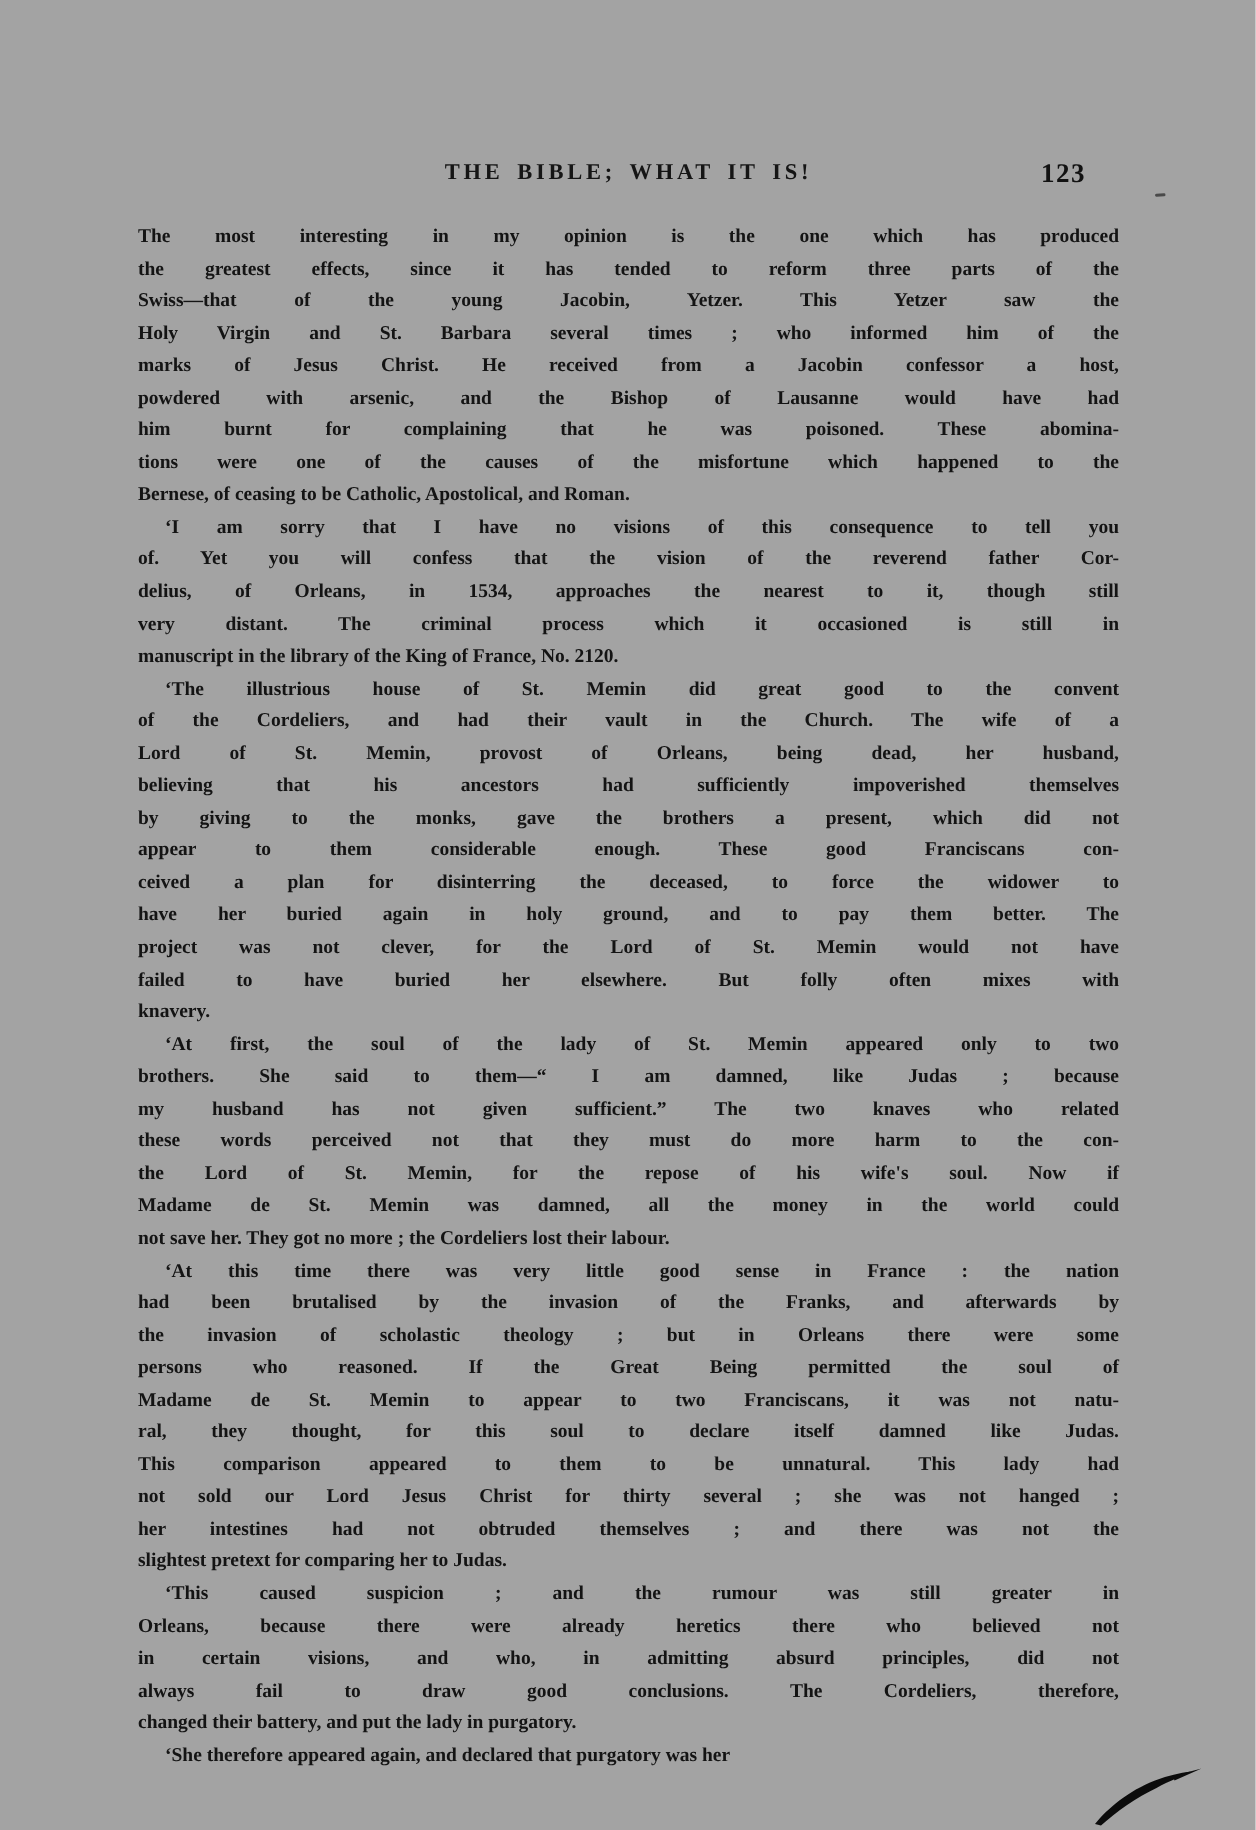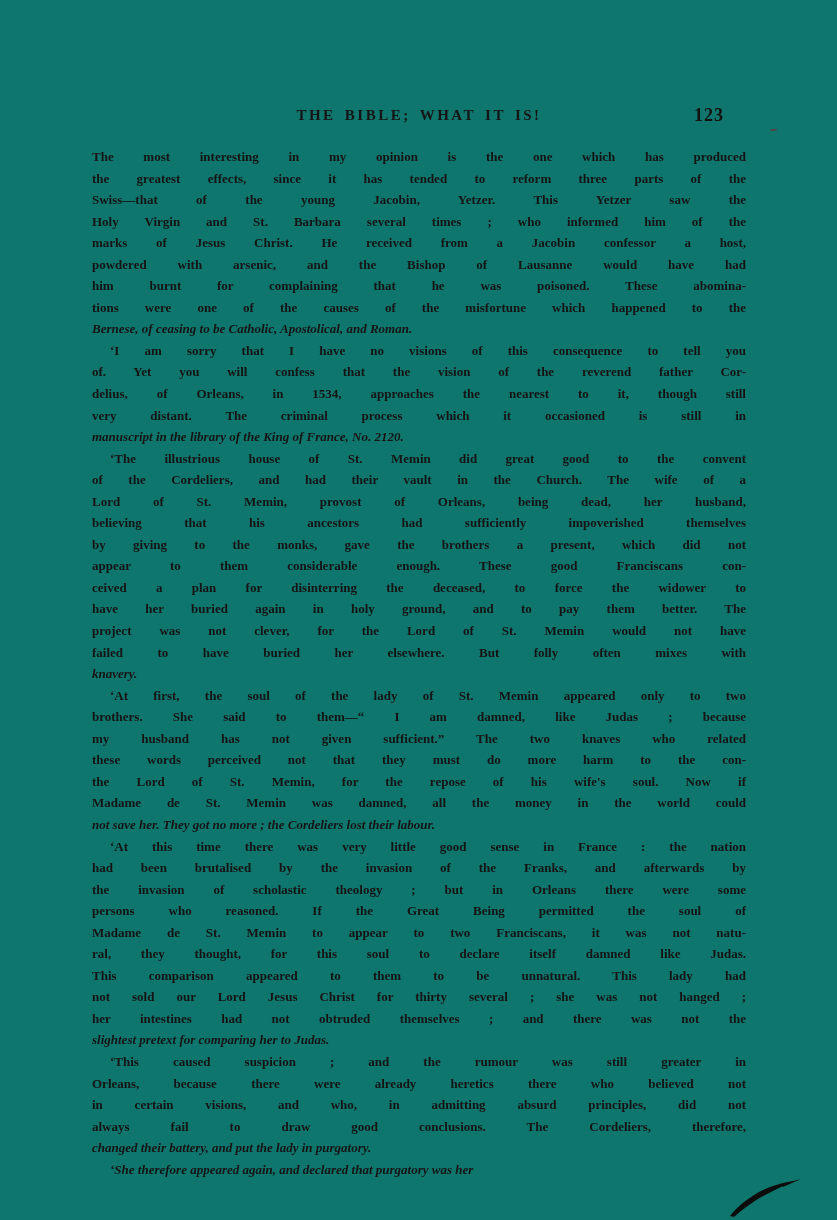--- a/index.html
+++ b/index.html
@@ -6,7 +6,7 @@
   .page{
     position:relative;
     width:837px;height:1220px;
-    background:#0f766e;
+    background:#a3a3a3;
     margin:0 auto;
     font-family:"Liberation Serif","DejaVu Serif",serif;
     color:#121212;

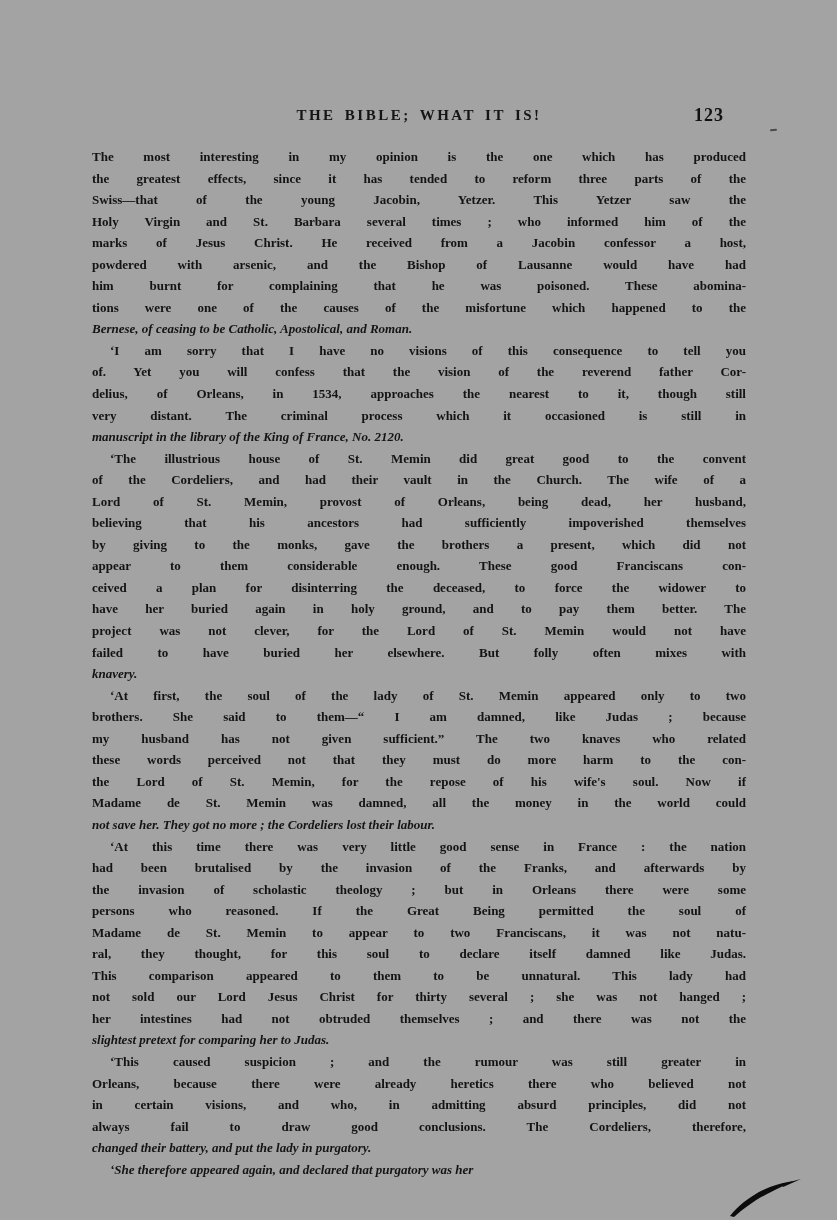--- a/index.html
+++ b/index.html
@@ -50,7 +50,6 @@
   }
   .line.lastline{
     text-align-last:left;
-    font-style:italic;
   }
   .line.indent{
     text-indent:18px;

